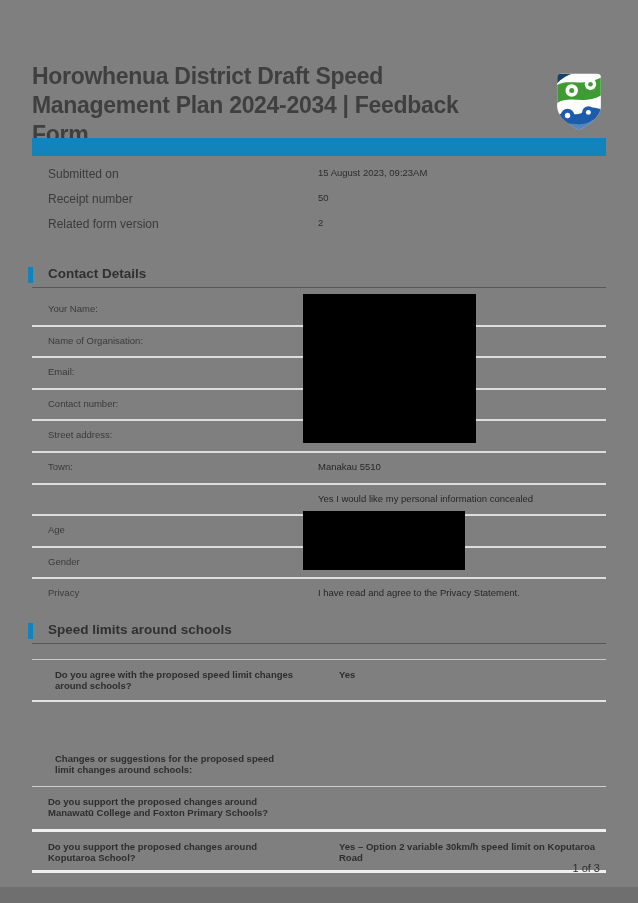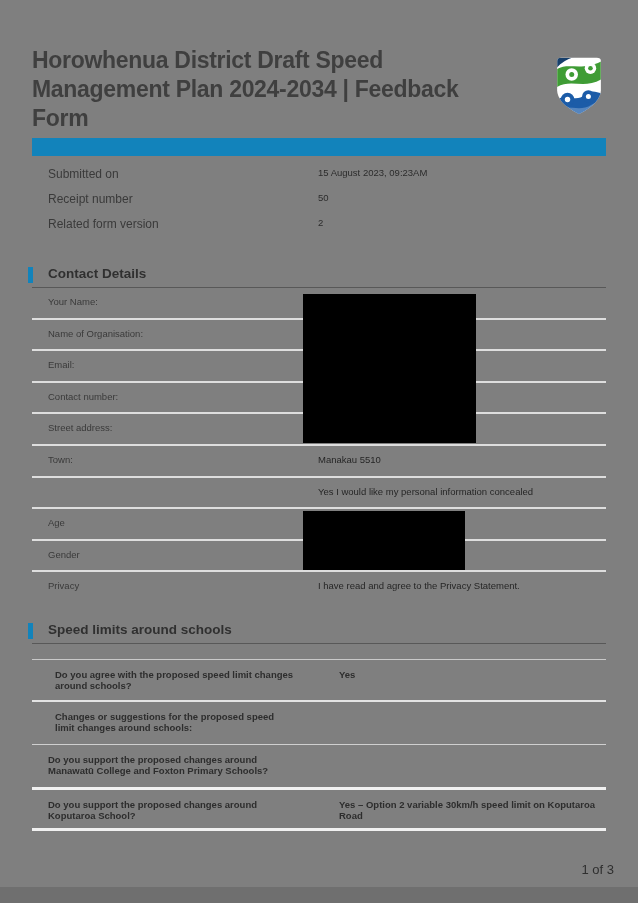--- a/index.html
+++ b/index.html
@@ -14,7 +14,7 @@
   .page{position:absolute;inset:0;}
 
   
-  .hdr{position:absolute;left:32px;top:46px;width:574px;}
+  .hdr{position:absolute;left:32px;top:62px;width:574px;}
   .title{
     width:430px;
     font-size:23px;line-height:29px;font-weight:700;

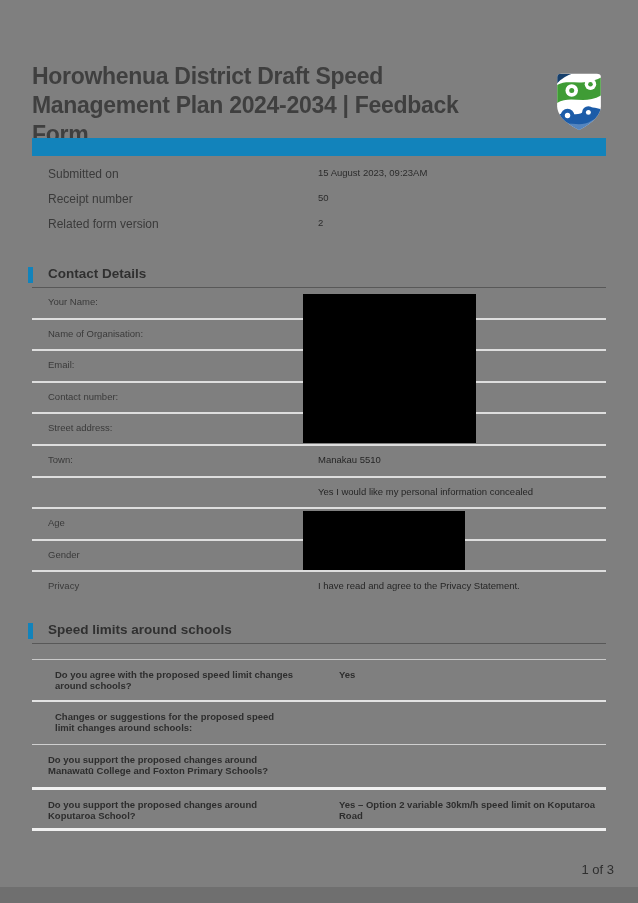--- a/index.html
+++ b/index.html
@@ -43,7 +43,7 @@
   }
 
   .contact{position:absolute;left:32px;top:266px;width:574px;}
-  .c-rows{margin-top:2px;}
+  .c-rows{margin-top:9px;}
   .c-row{
     display:grid;grid-template-columns:286px 1fr;
     height:29.6px;border-bottom:2px solid #dedede;

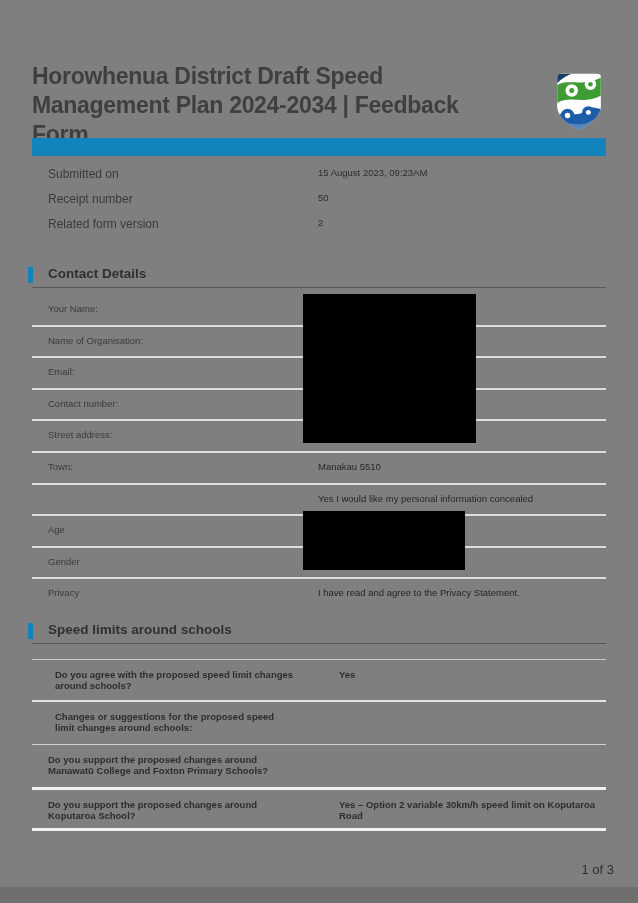--- a/index.html
+++ b/index.html
@@ -67,7 +67,7 @@
   .q-row.indent .q{padding-left:23px;}
   .q-row .a{padding-top:9px;font-size:9.5px;font-weight:700;color:#2d2d2d;padding-right:6px;}
   .q1{height:42px;border-bottom:2px solid #e3e3e3;}
-  .q2{height:43px;border-bottom:1px solid #cfcfcf;}
+  .q2{height:43px;border-bottom:1px solid #cfcfcf;margin-top:42px;}
   .q3{height:45px;border-bottom:3px solid #f0f0f0;}
   .q4{height:41px;border-bottom:3px solid #f0f0f0;}
 

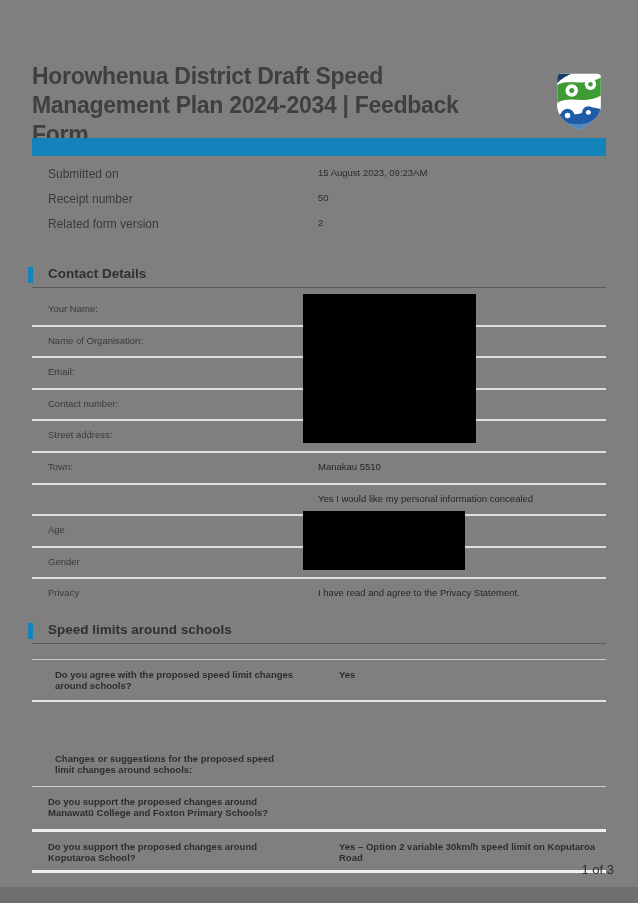--- a/index.html
+++ b/index.html
@@ -72,8 +72,8 @@
   .q4{height:41px;border-bottom:3px solid #f0f0f0;}
 
   .footer{
-    position:absolute;right:24px;top:862px;
-    font-size:13px;color:#2f2f2f;
+    position:absolute;right:38px;top:862px;
+    font-size:11px;color:#2f2f2f;
   }
   .bottom-strip{
     position:absolute;left:0;bottom:0;width:100%;height:16px;background:#6f6f6f;

